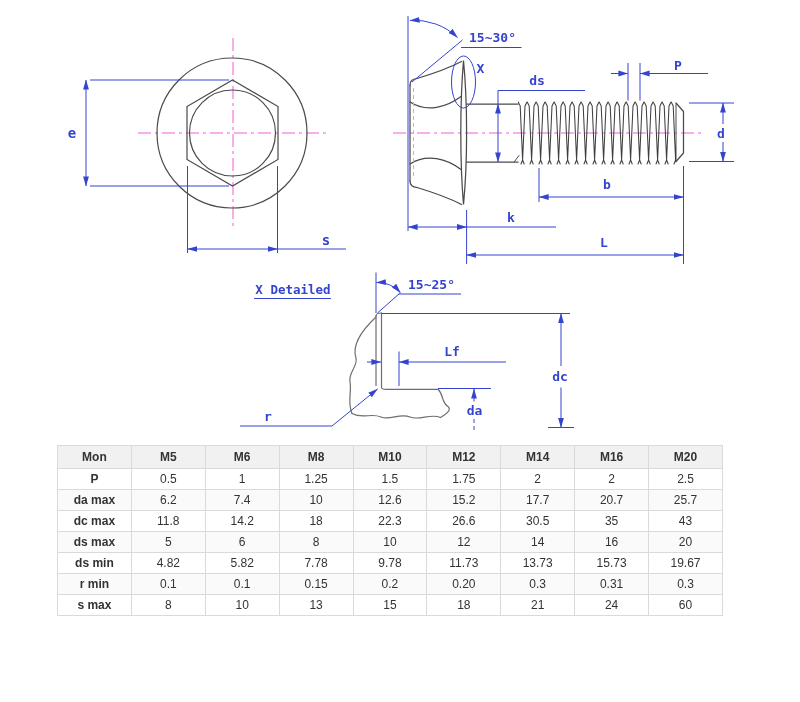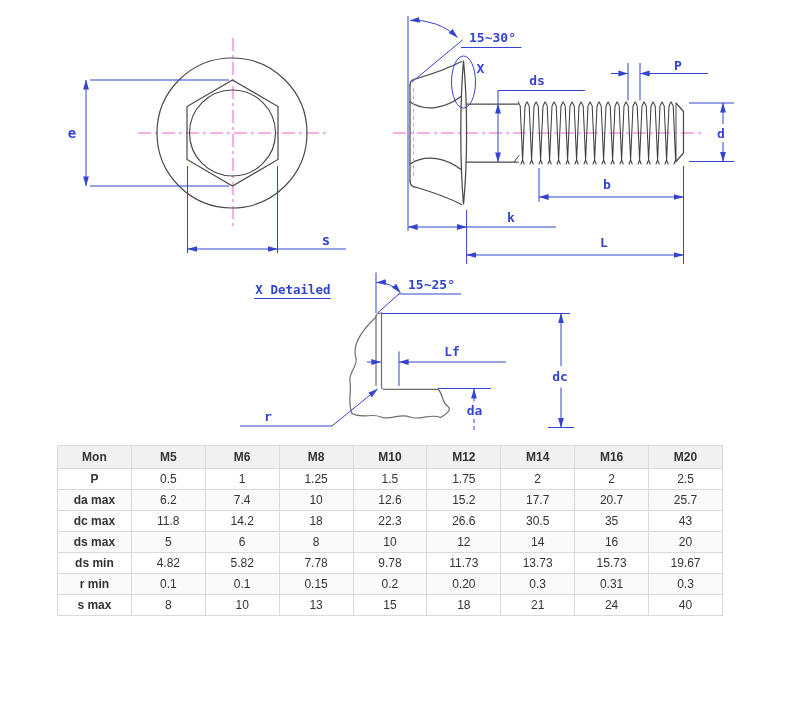--- a/index.html
+++ b/index.html
@@ -239,7 +239,7 @@
       <td>18</td>
       <td>21</td>
       <td>24</td>
-      <td>40</td>
+      <td>60</td>
     </tr>
   </tbody>
 </table>

